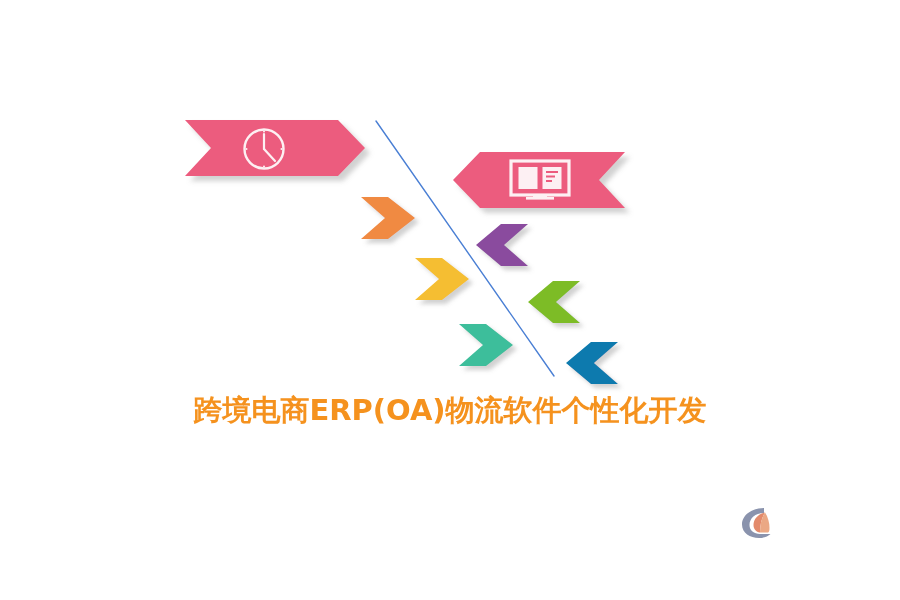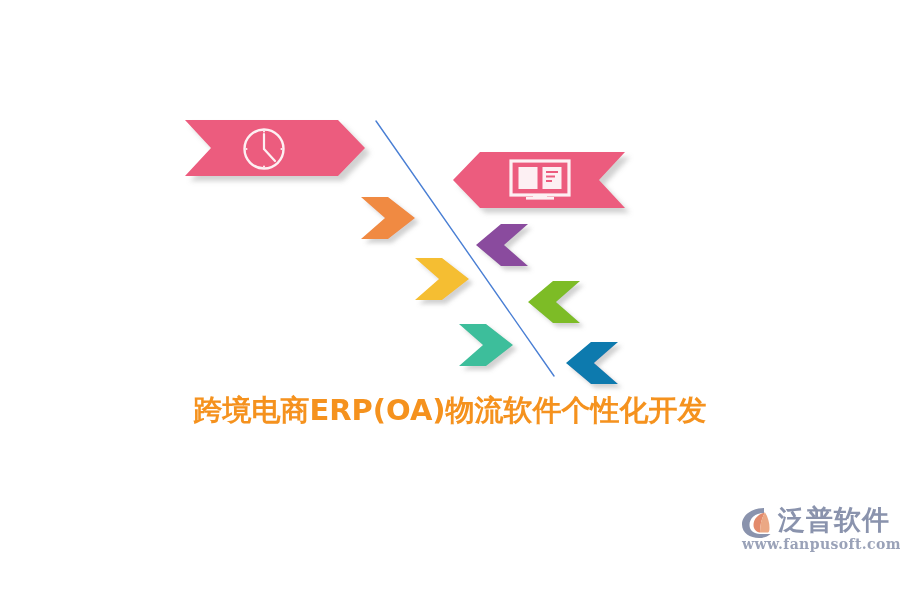--- a/index.html
+++ b/index.html
@@ -134,7 +134,6 @@
       <path d="M 25,6.5 C 18,8 13.5,13 13.5,19 C 13.5,23 16,26 20,26.5 C 20,18 22,11 25,6.5 Z" fill="#E38A6B"></path>
       <path d="M 25,6.5 C 28,11 29.5,17 29.5,22 C 29.5,24.5 29,26 28,26.5 L 20,26.5 C 20,18 22,11 25,6.5 Z" fill="#EBA884"></path>
     </svg>
-    <div id="logo-word" style="color: rgb(138, 147, 173);">泛普软件</div>
     <div id="logo-url" style="color: rgb(154, 162, 184);">www.fanpusoft.com</div>
   </div>
 

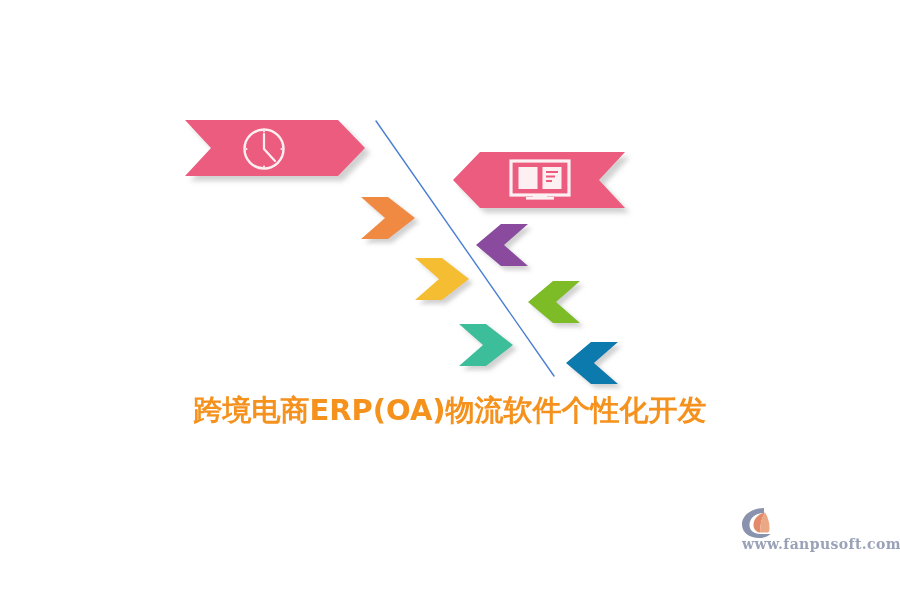--- a/index.html
+++ b/index.html
@@ -134,7 +134,6 @@
       <path d="M 25,6.5 C 18,8 13.5,13 13.5,19 C 13.5,23 16,26 20,26.5 C 20,18 22,11 25,6.5 Z" fill="#E38A6B"></path>
       <path d="M 25,6.5 C 28,11 29.5,17 29.5,22 C 29.5,24.5 29,26 28,26.5 L 20,26.5 C 20,18 22,11 25,6.5 Z" fill="#EBA884"></path>
     </svg>
-    <div id="logo-url" style="color: rgb(154, 162, 184);">www.fanpusoft.com</div>
   </div>
 
 </div>

